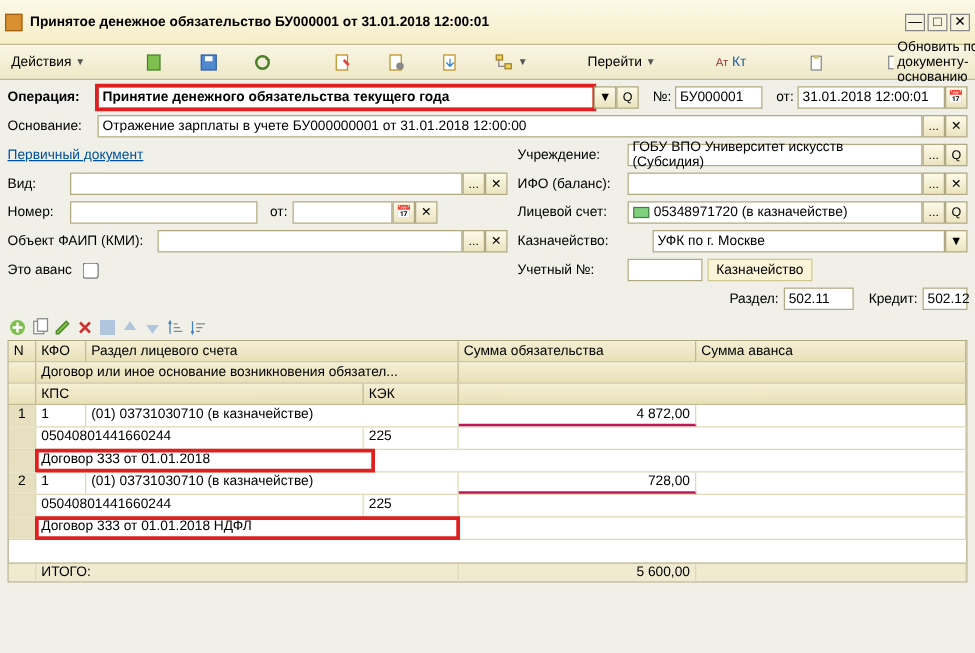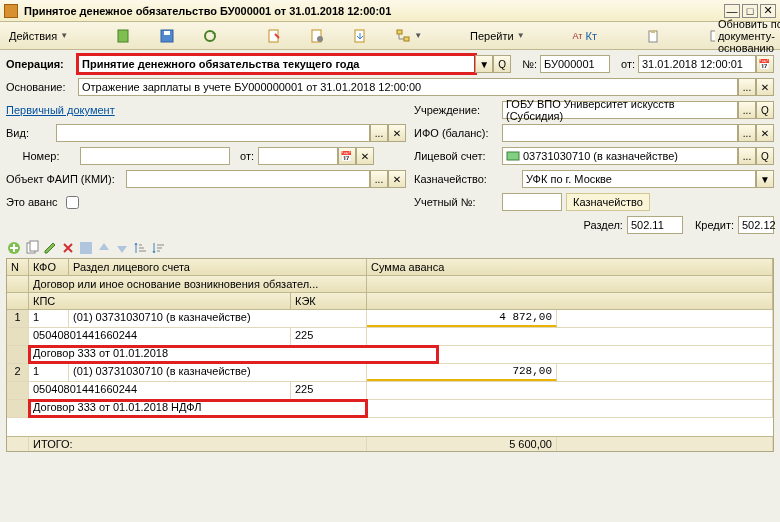--- a/index.html
+++ b/index.html
@@ -4,7 +4,7 @@
 <style>
   * { box-sizing: border-box; font-family: Arial, sans-serif; font-size: 11px; }
   body { margin: 0; background: #f0f0e8; width: 780px; height: 522px; overflow: hidden; }
-  .titlebar { background: linear-gradient(#fdf9e8,#f5eec8); height: 22px; display: flex; align-items: center; padding: 0 4px; border-bottom: 1px solid #c0b890; }
+  .titlebar { background: linear-gradient(#fdf9e8,#f5eec8); height: 36px; display: flex; align-items: center; padding: 0 4px; border-bottom: 1px solid #c0b890; }
   .titlebar-icon { width: 14px; height: 14px; background: #d89030; margin-right: 6px; border: 1px solid #a06010; }
   .title { flex: 1; font-weight: bold; }
   .winbtn { width: 16px; height: 14px; border: 1px solid #888; margin-left: 2px; display:flex;align-items:center;justify-content:center; background:#f8f4e0; cursor:pointer;}

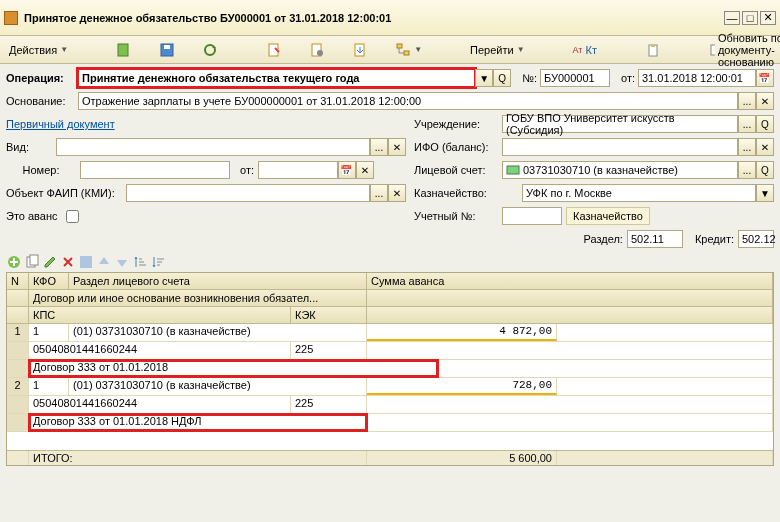--- a/index.html
+++ b/index.html
@@ -171,7 +171,7 @@
         <div class="btn-sq">✕</div>
       </div>
       <div class="row">
-        <div class="label small-label" style="width:74px;text-align:center;">Номер:</div>
+        <div class="label small-label" style="width:50px;">Номер:</div>
         <div class="input" style="width:150px;"></div>
         <span style="width:6px"></span>
         <div style="padding:0 4px;">от:</div>

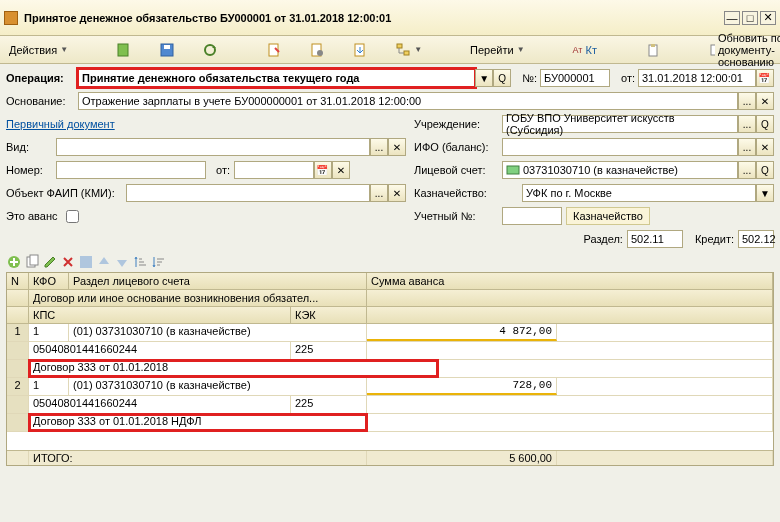--- a/index.html
+++ b/index.html
@@ -211,7 +211,7 @@
             <svg width="14" height="12" style="margin-right:3px;">
               <rect x="1" y="2" width="12" height="8" fill="#80d080" stroke="#408040"></rect>
             </svg>
-            <span>03731030710 (в казначействе)</span>
+            <span>05348971720 (в казначействе)</span>
           </div>
         <div class="btn-sq">...</div>
         <div class="btn-sq">Q</div>

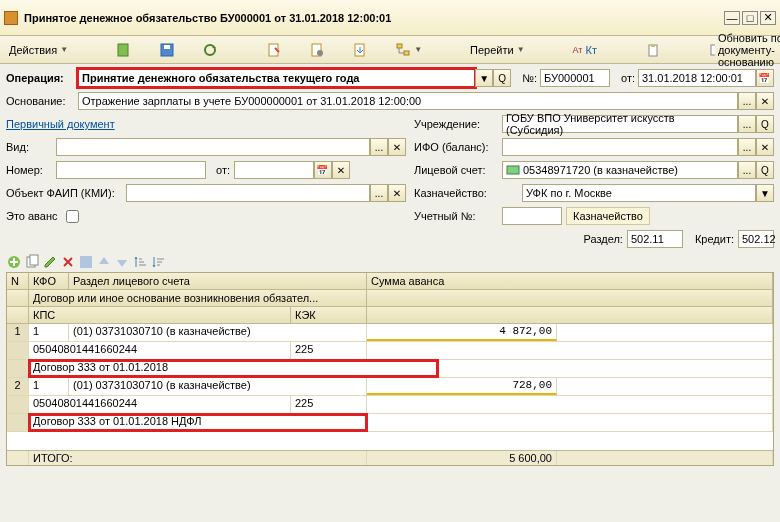--- a/index.html
+++ b/index.html
@@ -281,6 +281,7 @@
       <div class="gh" style="width:22px;">N</div>
       <div class="gh" style="width:40px;">КФО</div>
       <div class="gh" style="width:298px;">Раздел лицевого счета</div>
+      <div class="gh" style="width:190px;">Сумма обязательства</div>
       <div class="gh" style="flex:1;">Сумма аванса</div>
     </div>
     <div class="ghead">

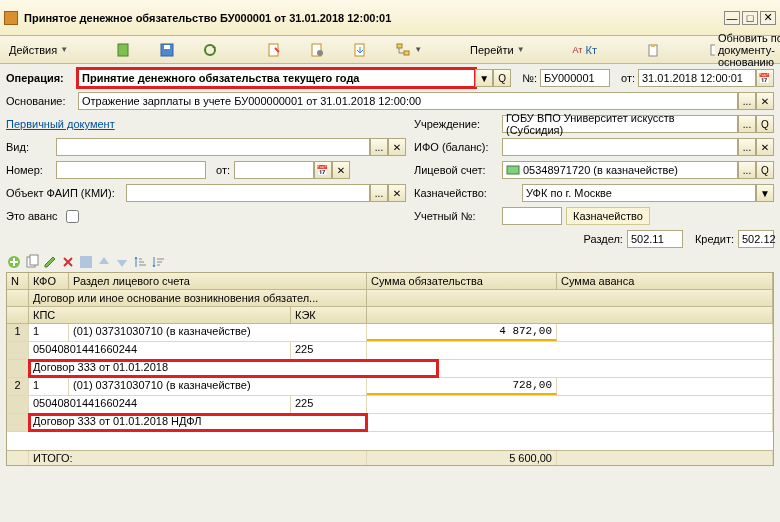--- a/index.html
+++ b/index.html
@@ -32,7 +32,7 @@
   .grow.sub { }
   .rowN { background:#e6e0c0; text-align:center;}
   .red-box { outline:3px solid #e02020; outline-offset:-2px; }
-  .red-underline { border-bottom: 2px solid #eab308; font-family: Liberation Mono, monospace; }
+  .red-underline { border-bottom: 2px solid #be185d; }
   .footer { background:#f0ead0; display:flex; border-top:1px solid #c0b890;}
   .svg-ico { width:16px;height:16px; }
   .right { text-align:right; }

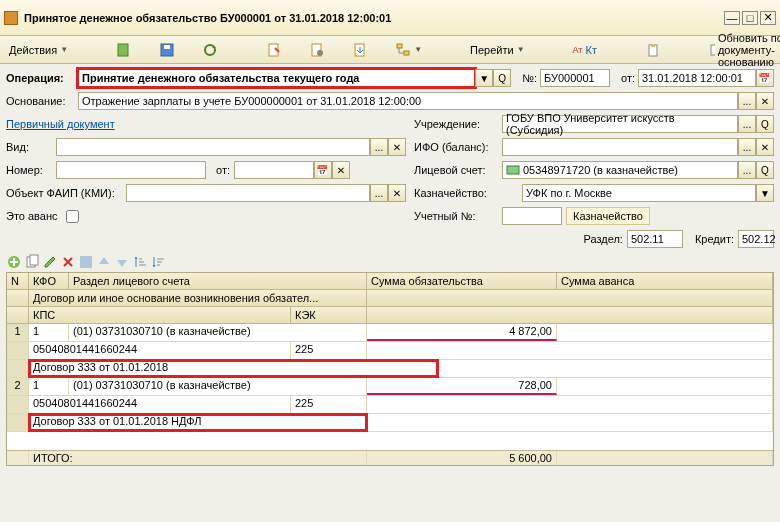--- a/index.html
+++ b/index.html
@@ -311,7 +311,7 @@
     </div>
     <div class="grow sub">
       <div class="gc rowN" style="width:22px;"></div>
-      <div class="gc red-box" style="width:409px;">Договор 333 от 01.01.2018</div>
+      <div class="gc red-box" style="width:270px;">Договор 333 от 01.01.2018</div>
       <div class="gc" style="flex:1;"></div>
     </div>
 

